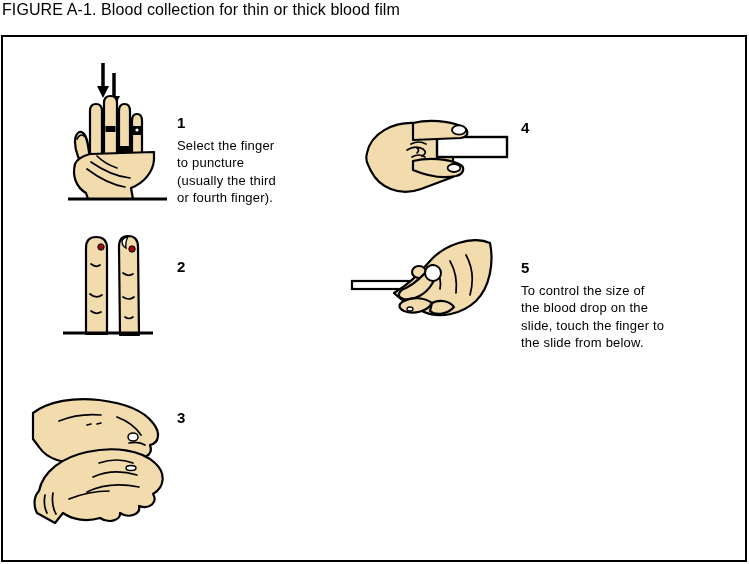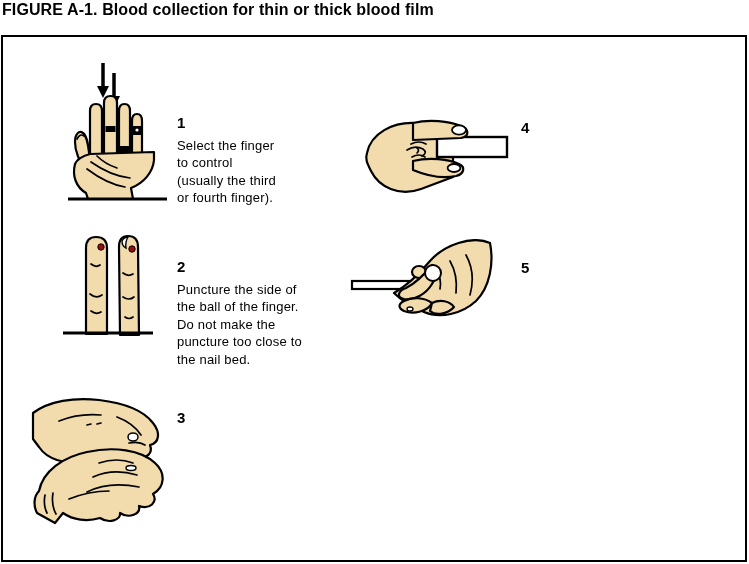--- a/index.html
+++ b/index.html
@@ -9,7 +9,7 @@
   }
   .title{
     position:absolute;left:2px;top:1px;
-    font-size:16px;font-weight:bold;letter-spacing:.1px;white-space:nowrap;
+    font-size:16px;font-weight:normal;letter-spacing:.1px;white-space:nowrap;
   }
   .frame{
     position:absolute;left:1px;top:35px;width:742px;height:523px;

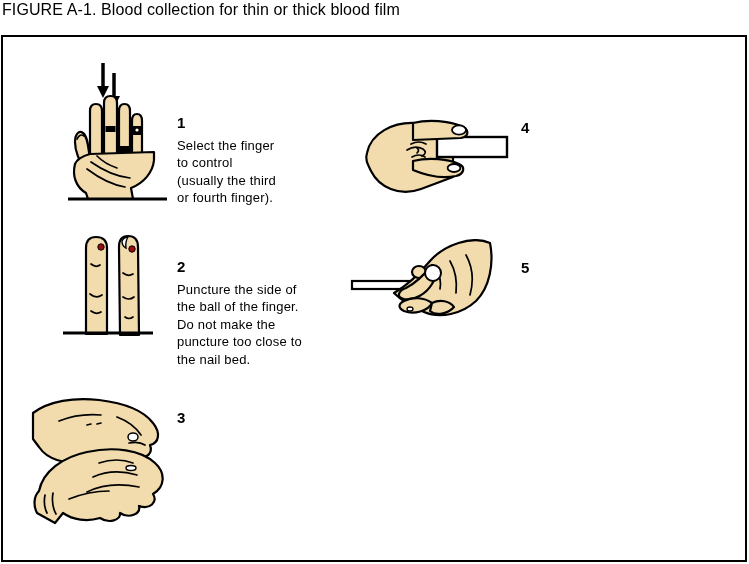--- a/index.html
+++ b/index.html
@@ -116,7 +116,7 @@
   <div class="step" style="left:174px;top:78px">
     <div class="num">1</div>
     <div class="txt">Select the finger
-to control
+to puncture
 (usually the third
 or fourth finger).</div>
   </div>

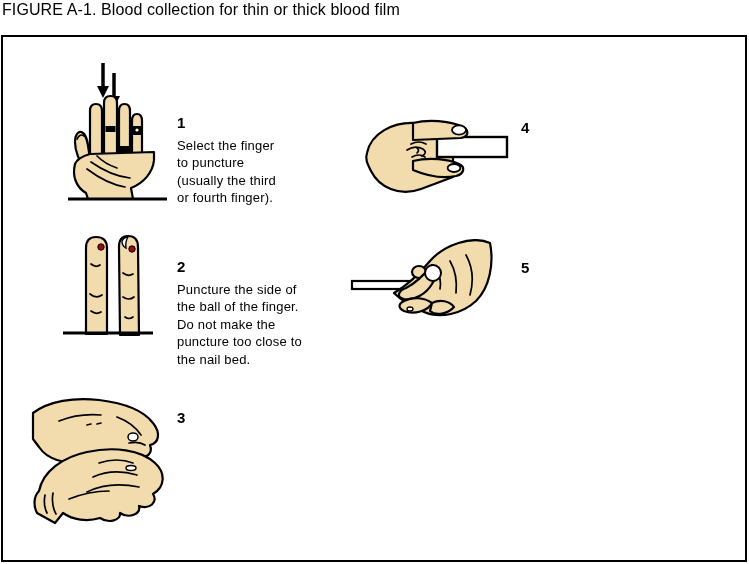--- a/index.html
+++ b/index.html
@@ -123,11 +123,6 @@
 
   <div class="step" style="left:174px;top:222px">
     <div class="num">2</div>
-    <div class="txt">Puncture the side of
-the ball of the finger.
-Do not make the
-puncture too close to
-the nail bed.</div>
   </div>
 
   <div class="step" style="left:174px;top:373px">

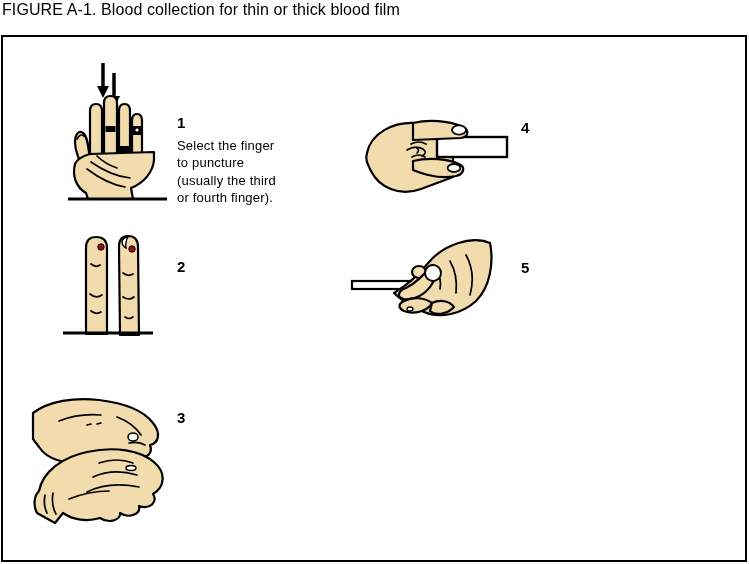--- a/index.html
+++ b/index.html
@@ -135,6 +135,10 @@
 
   <div class="step" style="left:518px;top:223px">
     <div class="num">5</div>
+    <div class="txt">To control the size of
+the blood drop on the
+slide, touch the finger to
+the slide from below.</div>
   </div>
 
 </div>

